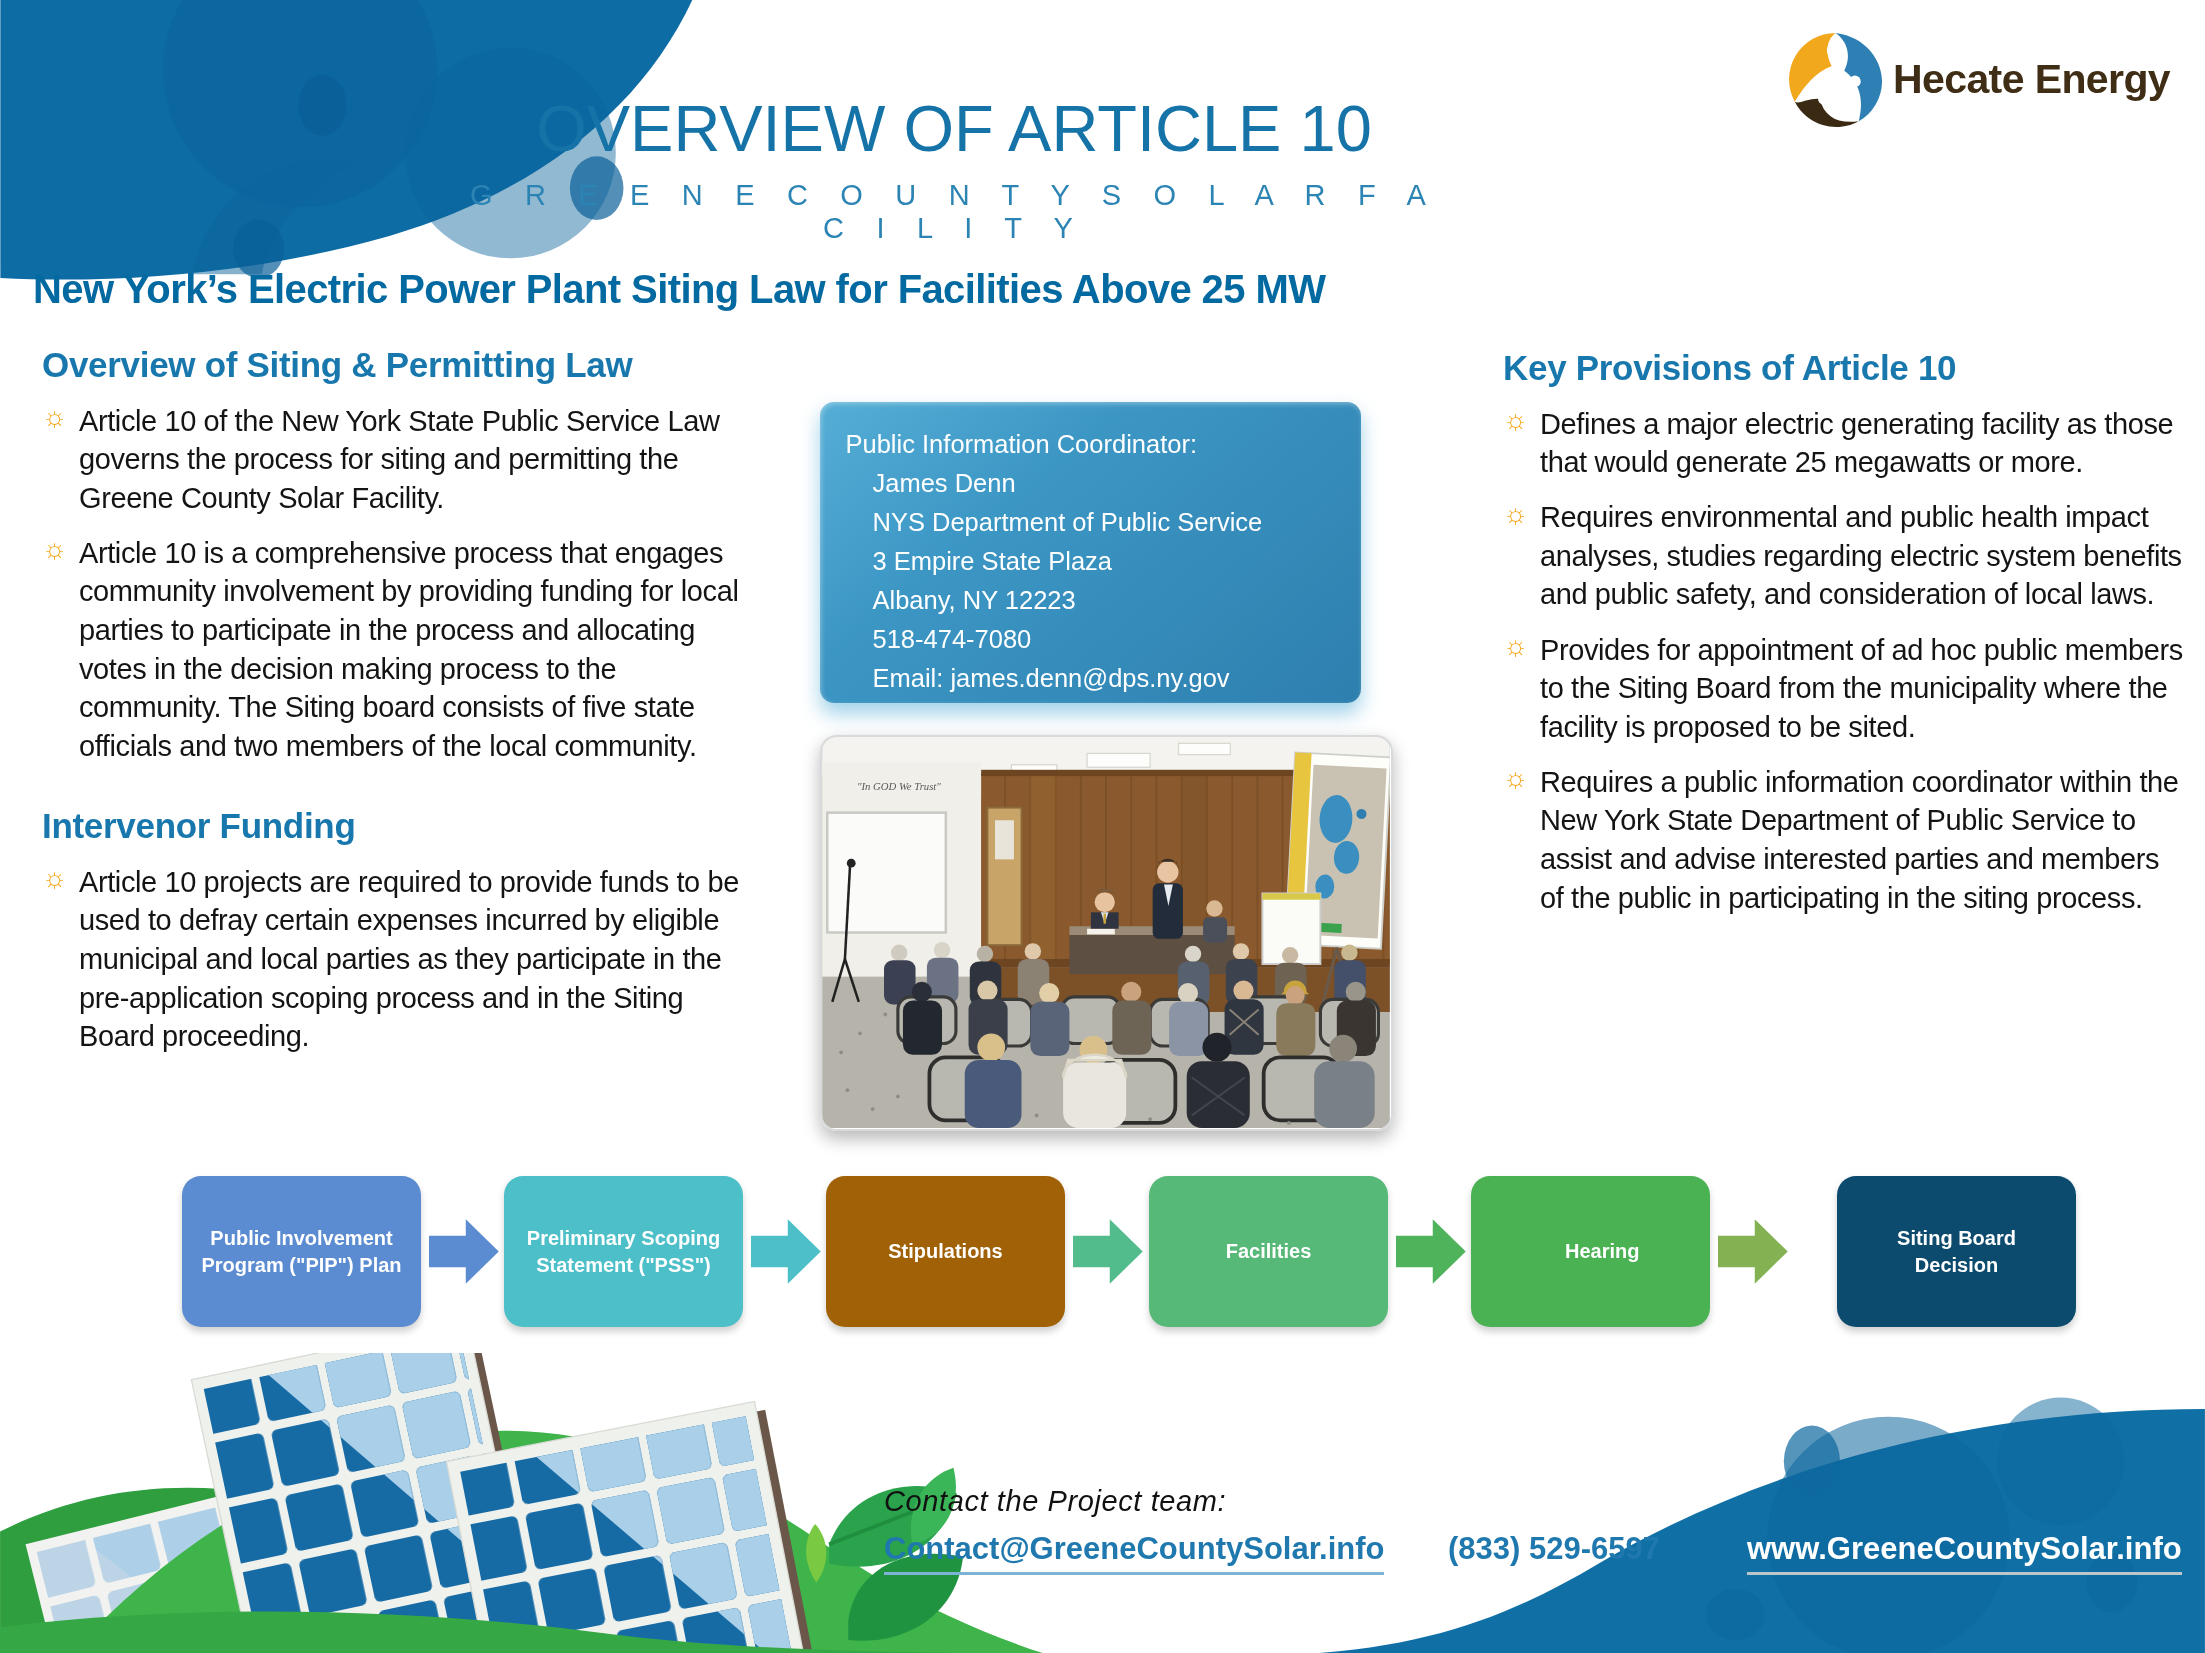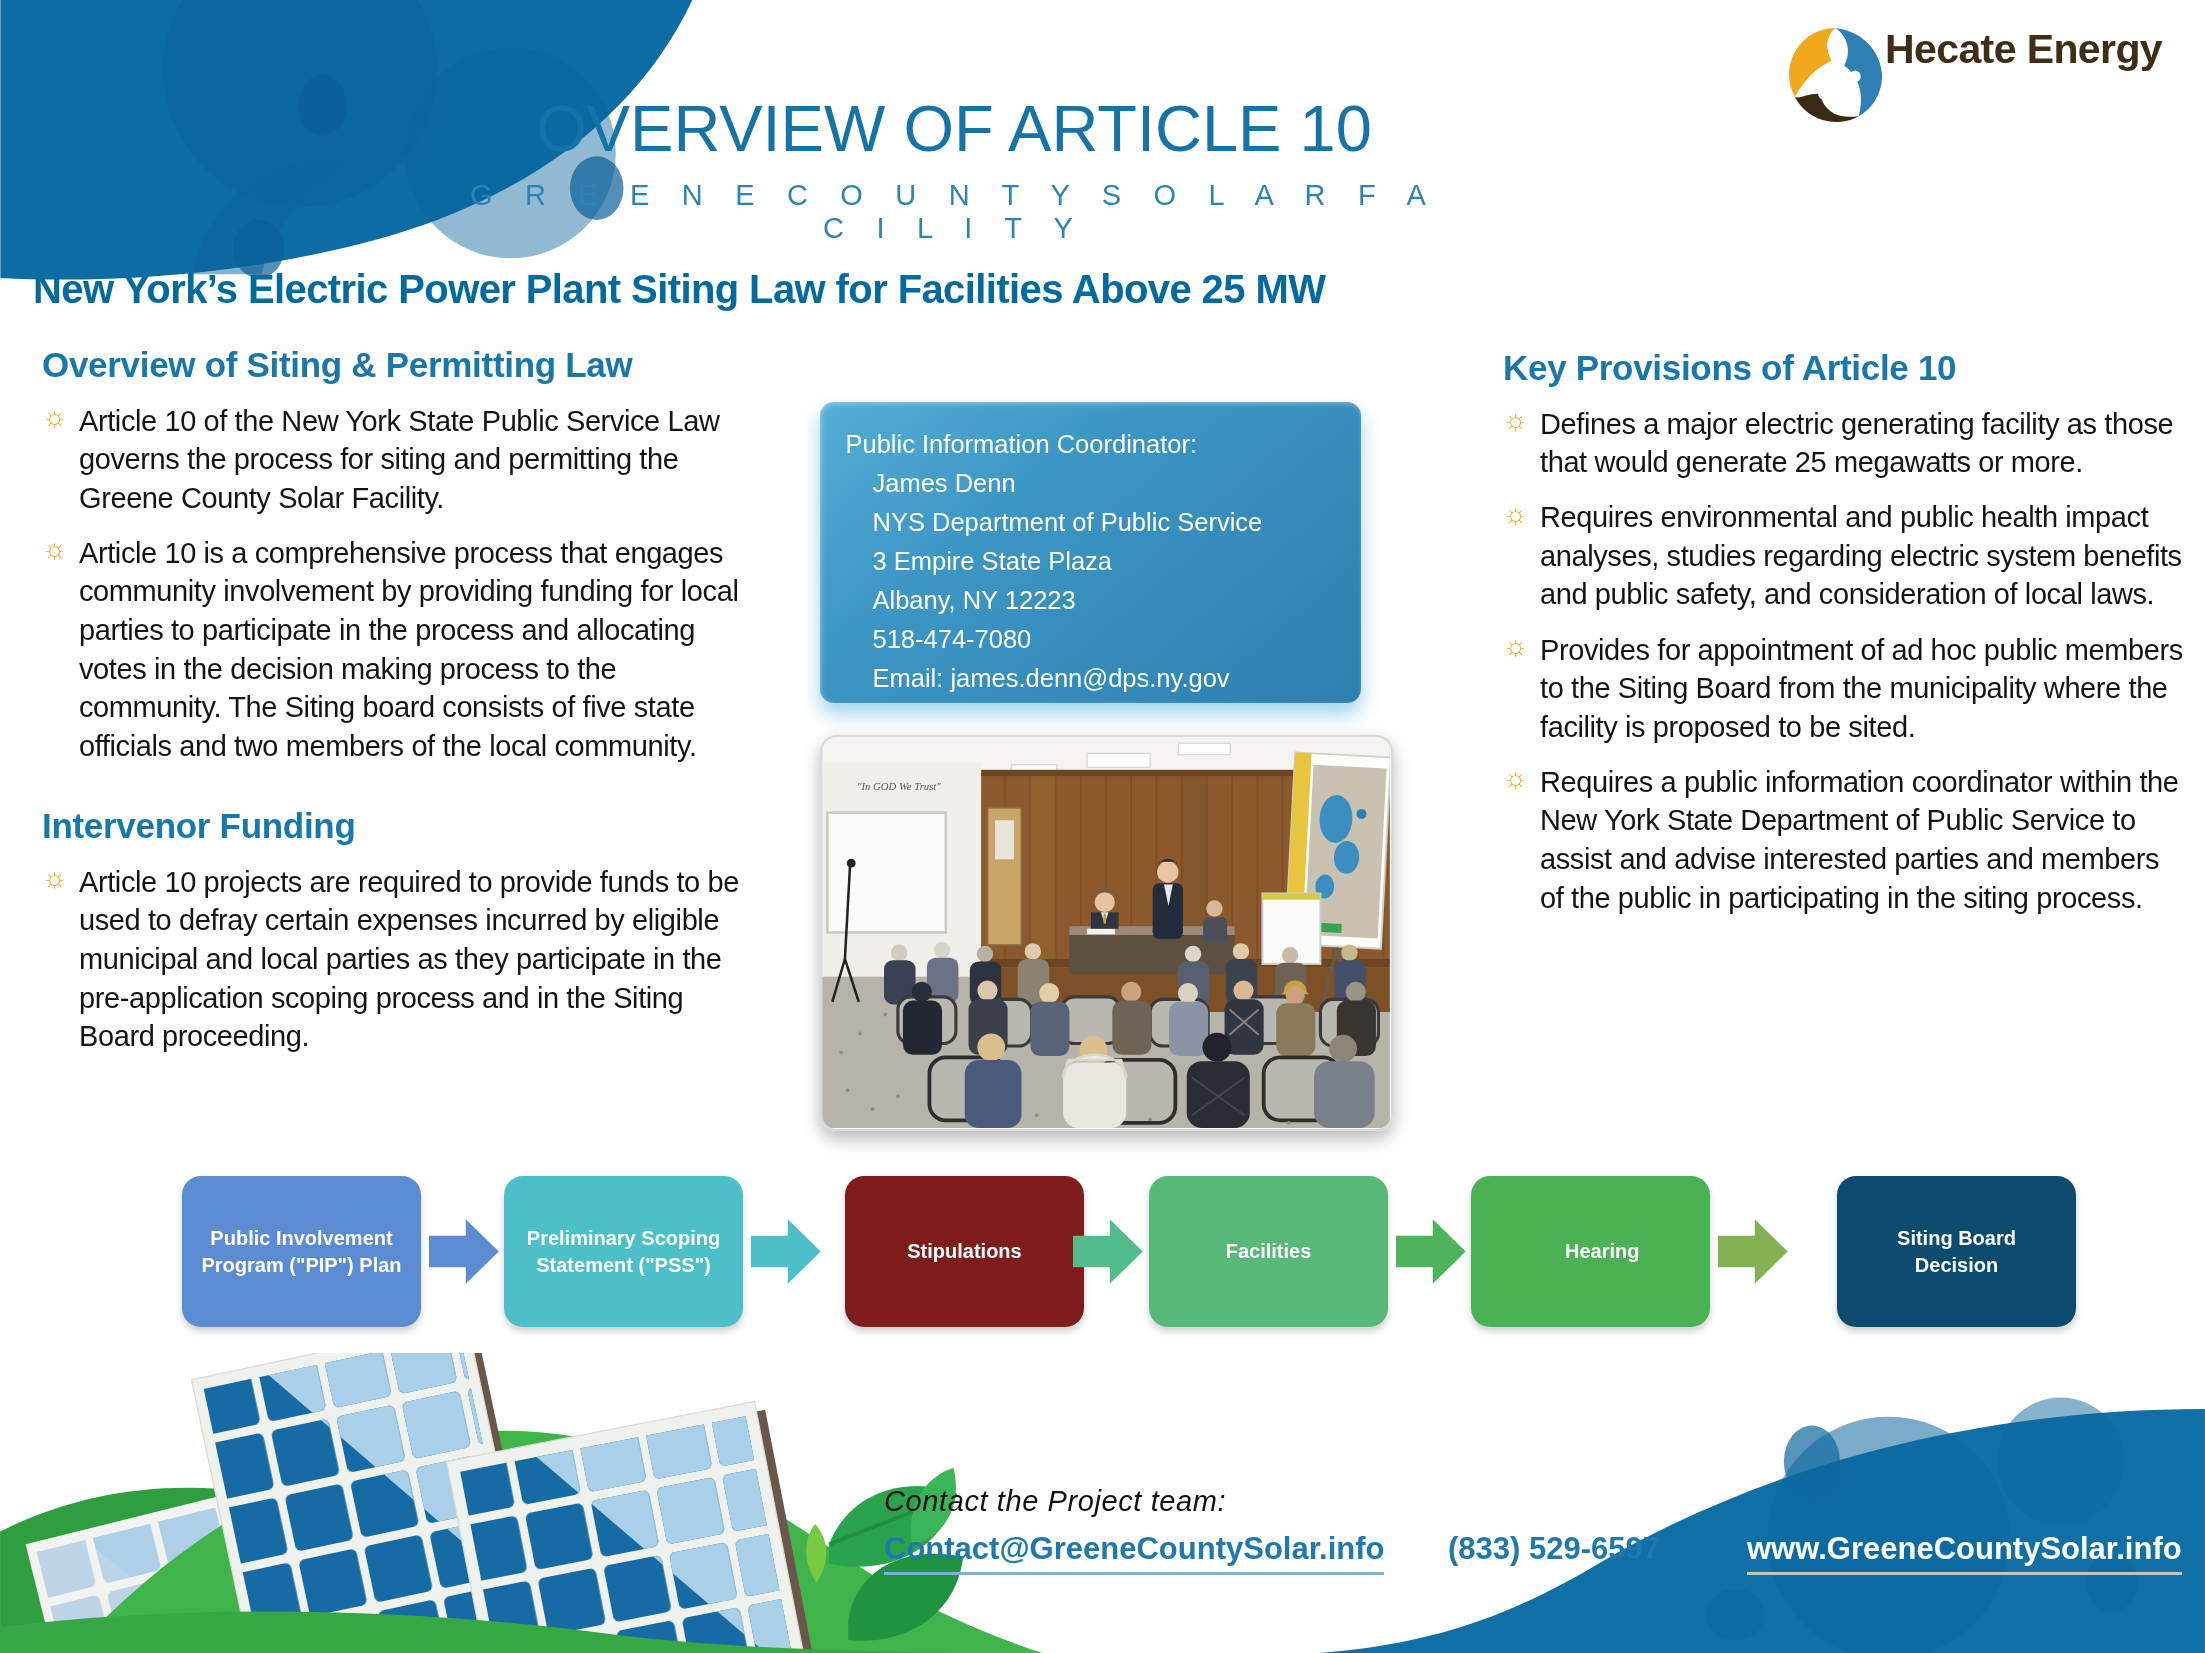--- a/index.html
+++ b/index.html
@@ -10,7 +10,7 @@
   #title-block{left:469px;top:96px;width:970px;text-align:center;}
   #main-title{font-size:65px;font-weight:normal;color:#1573a8;letter-spacing:0px;line-height:1;}
   #subtitle{margin-top:18px;font-size:29px;font-weight:400;color:#2c84b4;letter-spacing:0.42em;}
-  #brand{left:1787px;top:25.5px;width:408px;height:108px;display:flex;align-items:flex-start;gap:1px;}
+  #brand{left:1787px;top:25.5px;width:408px;height:108px;display:flex;align-items:center;gap:9px;}
   #brand-name{font-size:41px;font-weight:bold;color:#3f2d15;letter-spacing:-0.6px;}
   
   #headline{left:33px;top:267px;width:1531px;font-size:40px;font-weight:bold;color:#0369a1;letter-spacing:-0.6px;}

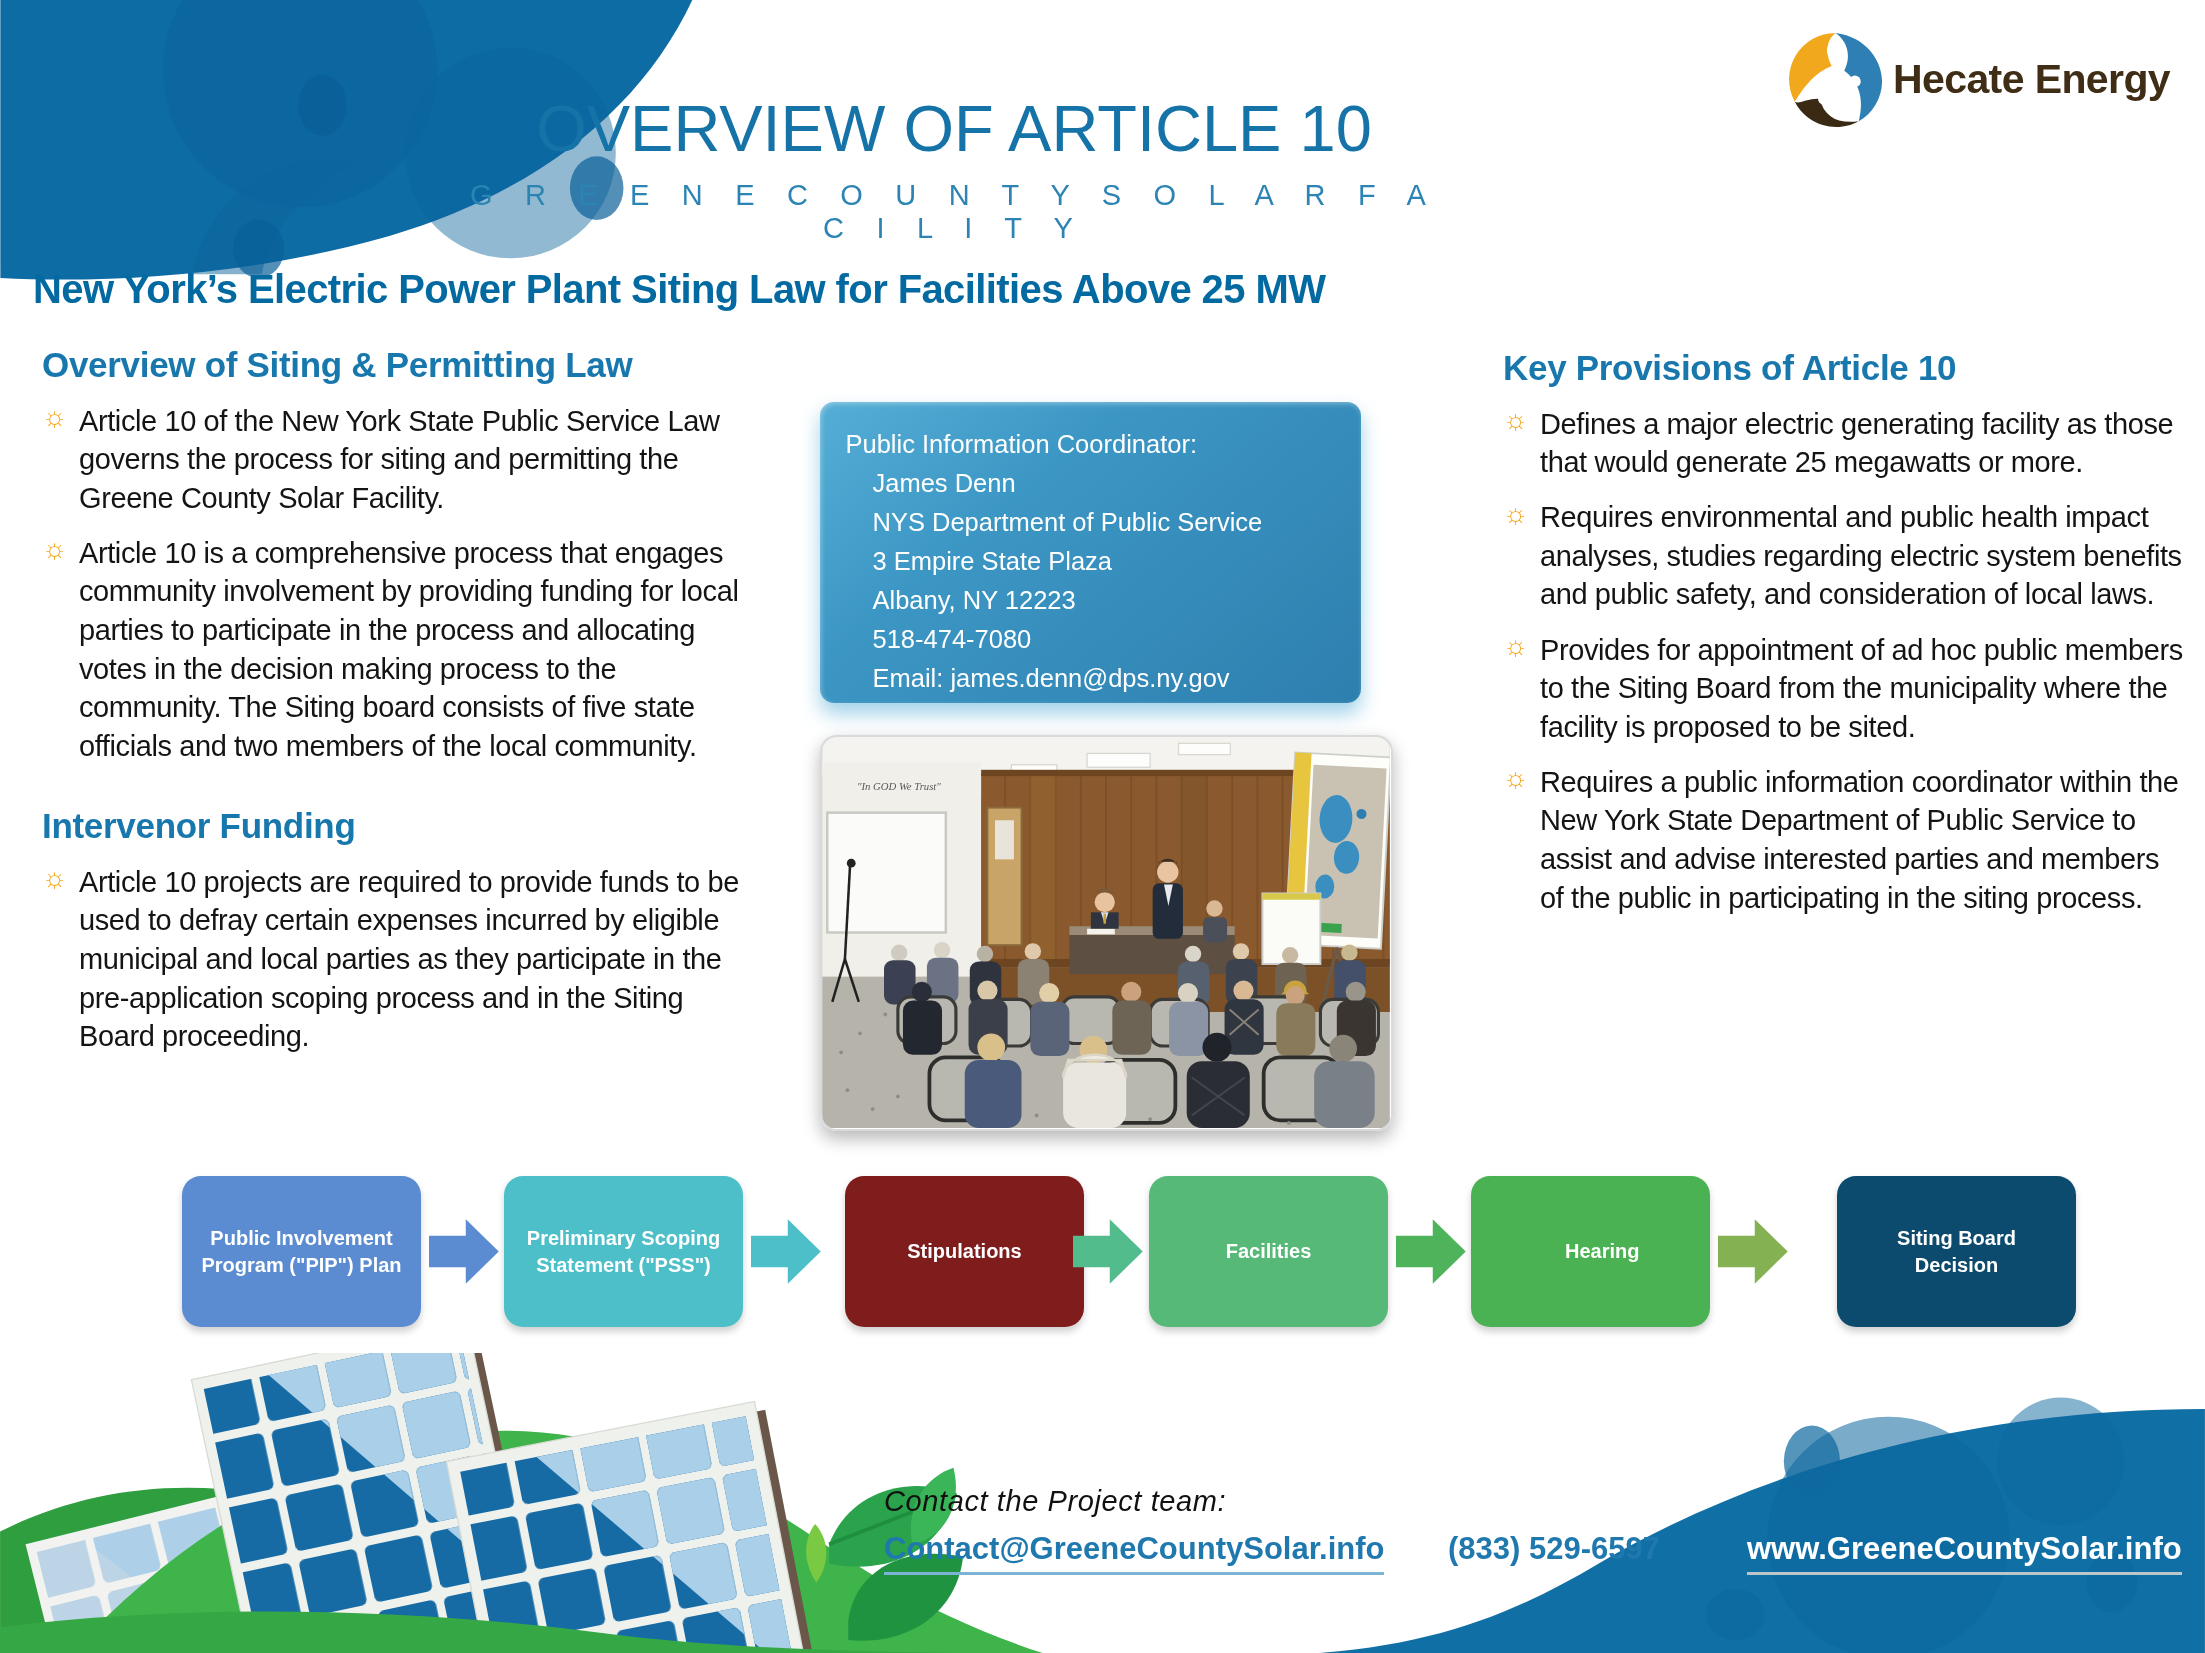--- a/index.html
+++ b/index.html
@@ -286,7 +286,7 @@
   <div class="abs z3 step" style="left: 504px; background: rgb(76, 191, 200);">
       <span>Preliminary Scoping Statement ("PSS")</span>
     </div>
-  <div class="abs z3 step" style="left: 845px; background: #7f1d1d;">
+  <div class="abs z3 step" style="left: 826px; background: #a16207;">
       <span>Stipulations</span>
     </div>
   <div class="abs z3 step" style="left: 1149px; background: rgb(87, 185, 120);">

